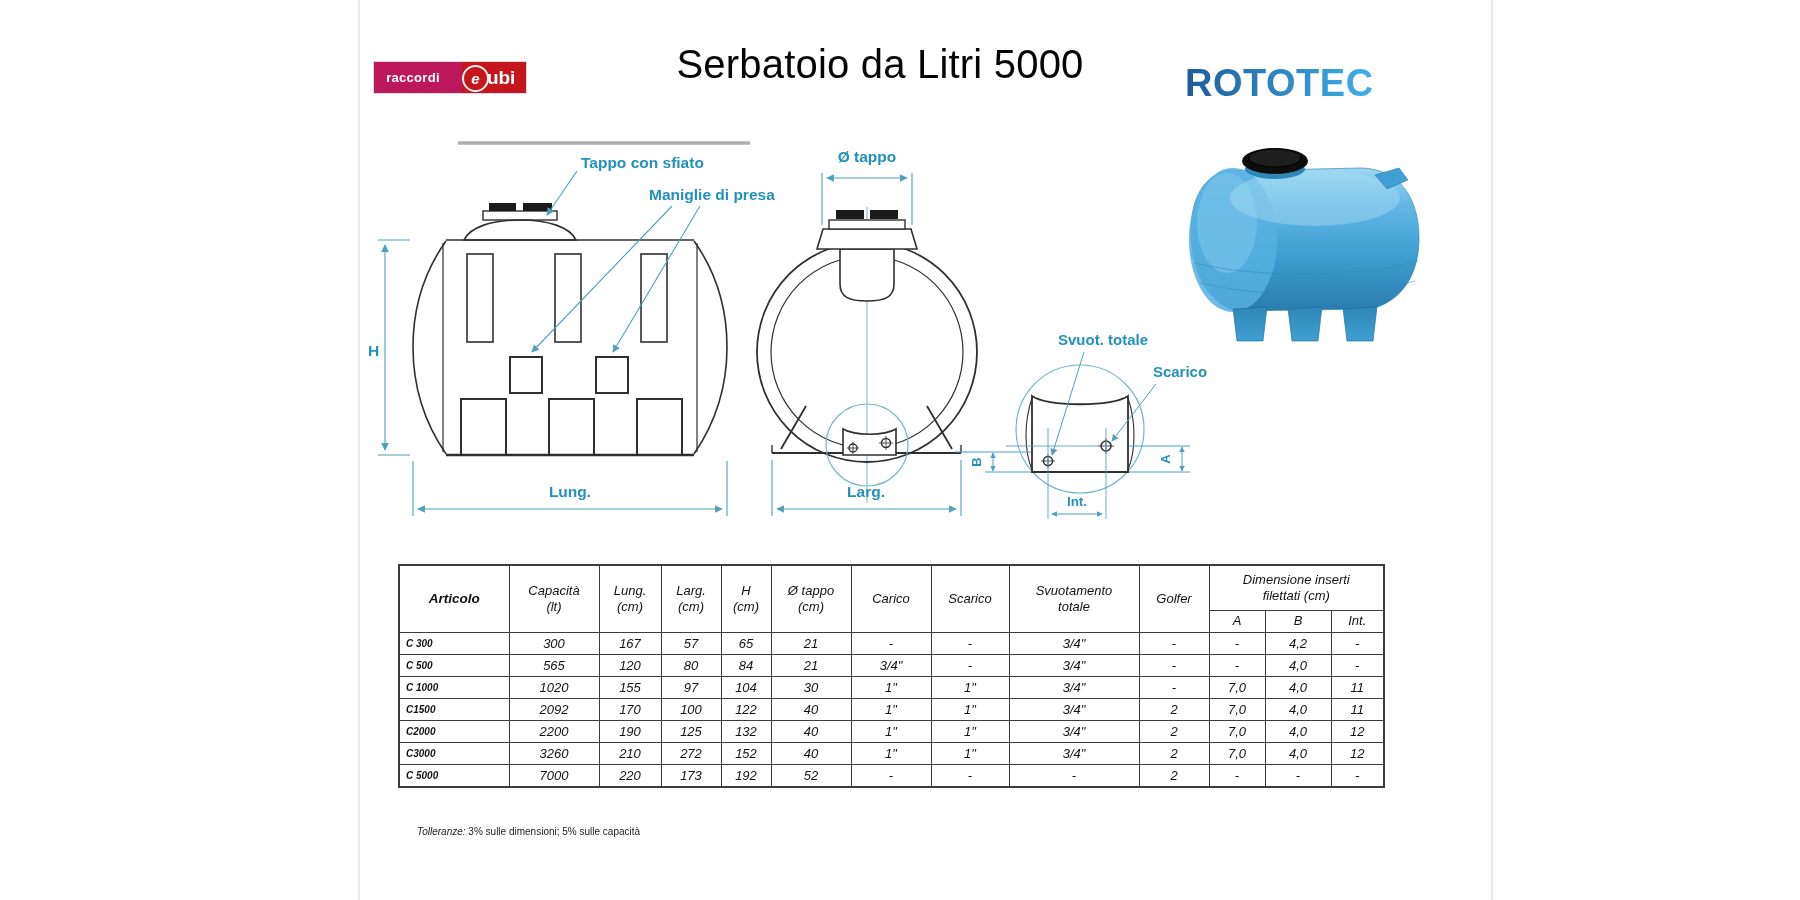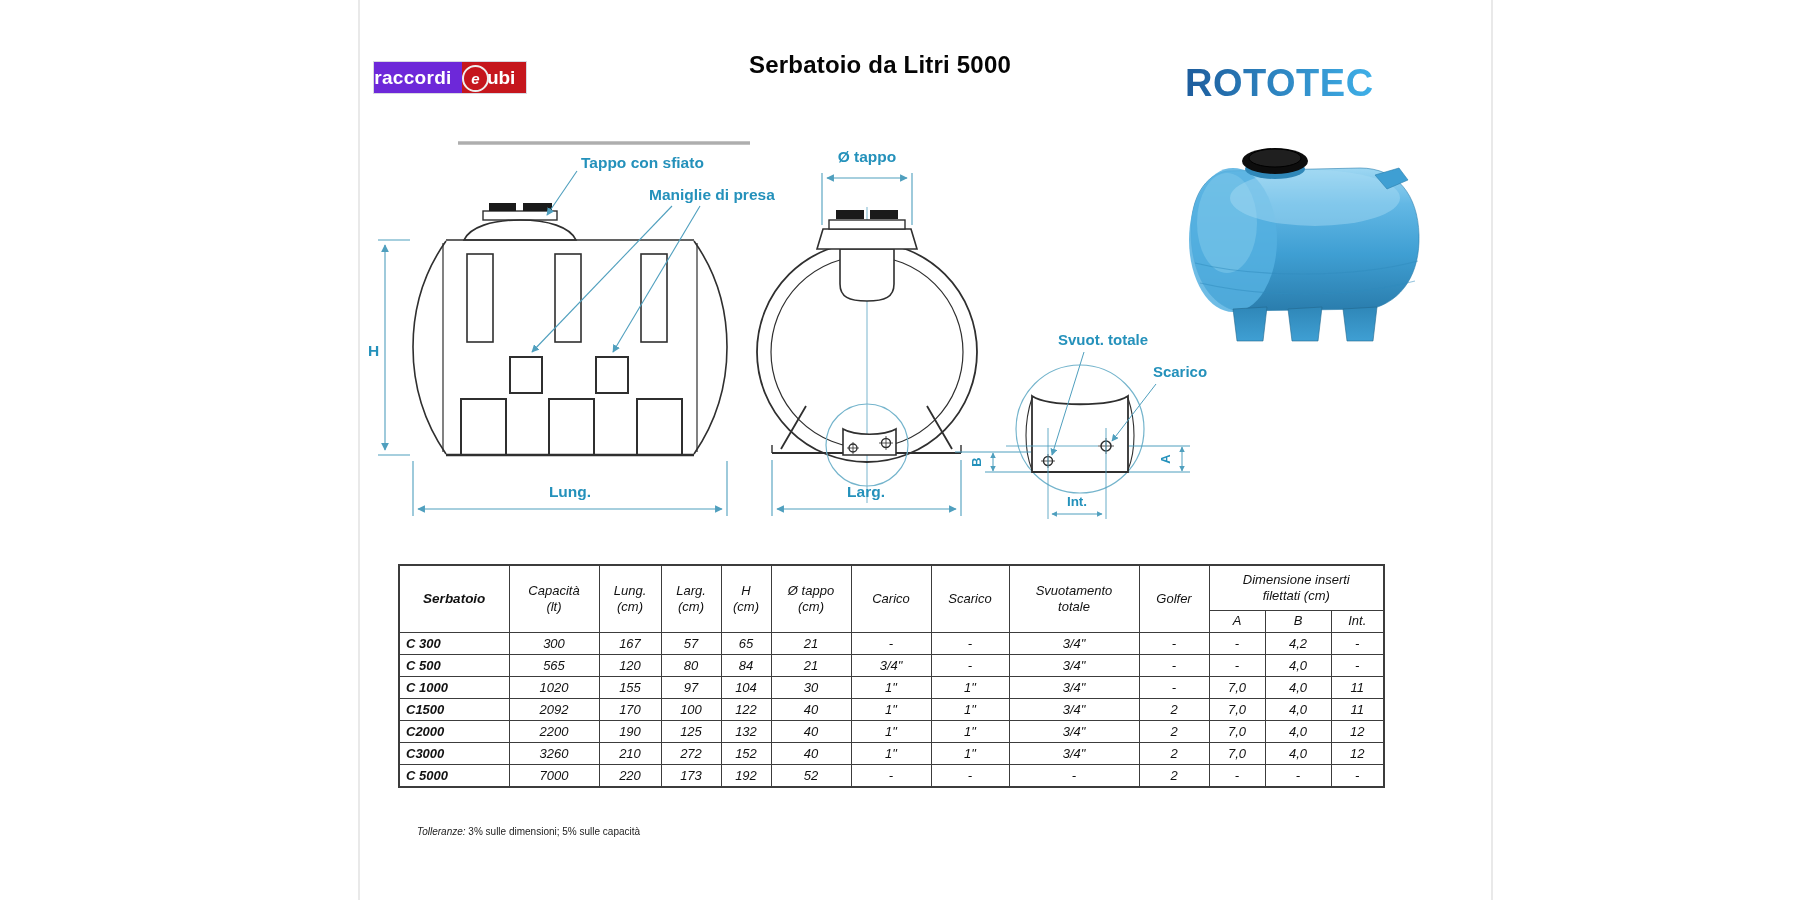--- a/index.html
+++ b/index.html
@@ -8,8 +8,8 @@
   .edge{position:absolute;top:0;height:900px;width:2px;background:#e9e9e9;}
   
   .badge{position:absolute;left:374px;top:62px;width:152px;height:31px;display:flex;box-shadow:0 0 0 1px #d8d8e2;}
-  .badge .blu{background:#6d28d9;color:#fff;flex:1;display:flex;align-items:center;justify-content:center;
-      font-weight:bold;font-size:19px;letter-spacing:.3px;padding-right:10px;}
+  .badge .blu{background:#be185d;color:#fff;flex:1;display:flex;align-items:center;justify-content:center;
+      font-weight:bold;font-size:13px;letter-spacing:.3px;padding-right:10px;}
   .badge .red{background:#c5161d;color:#fff;width:56px;display:flex;align-items:center;justify-content:center;
       font-weight:bold;font-size:19px;padding-left:8px;}
   .badge .ecirc{position:absolute;left:88px;top:3px;width:23px;height:23px;border-radius:50%;

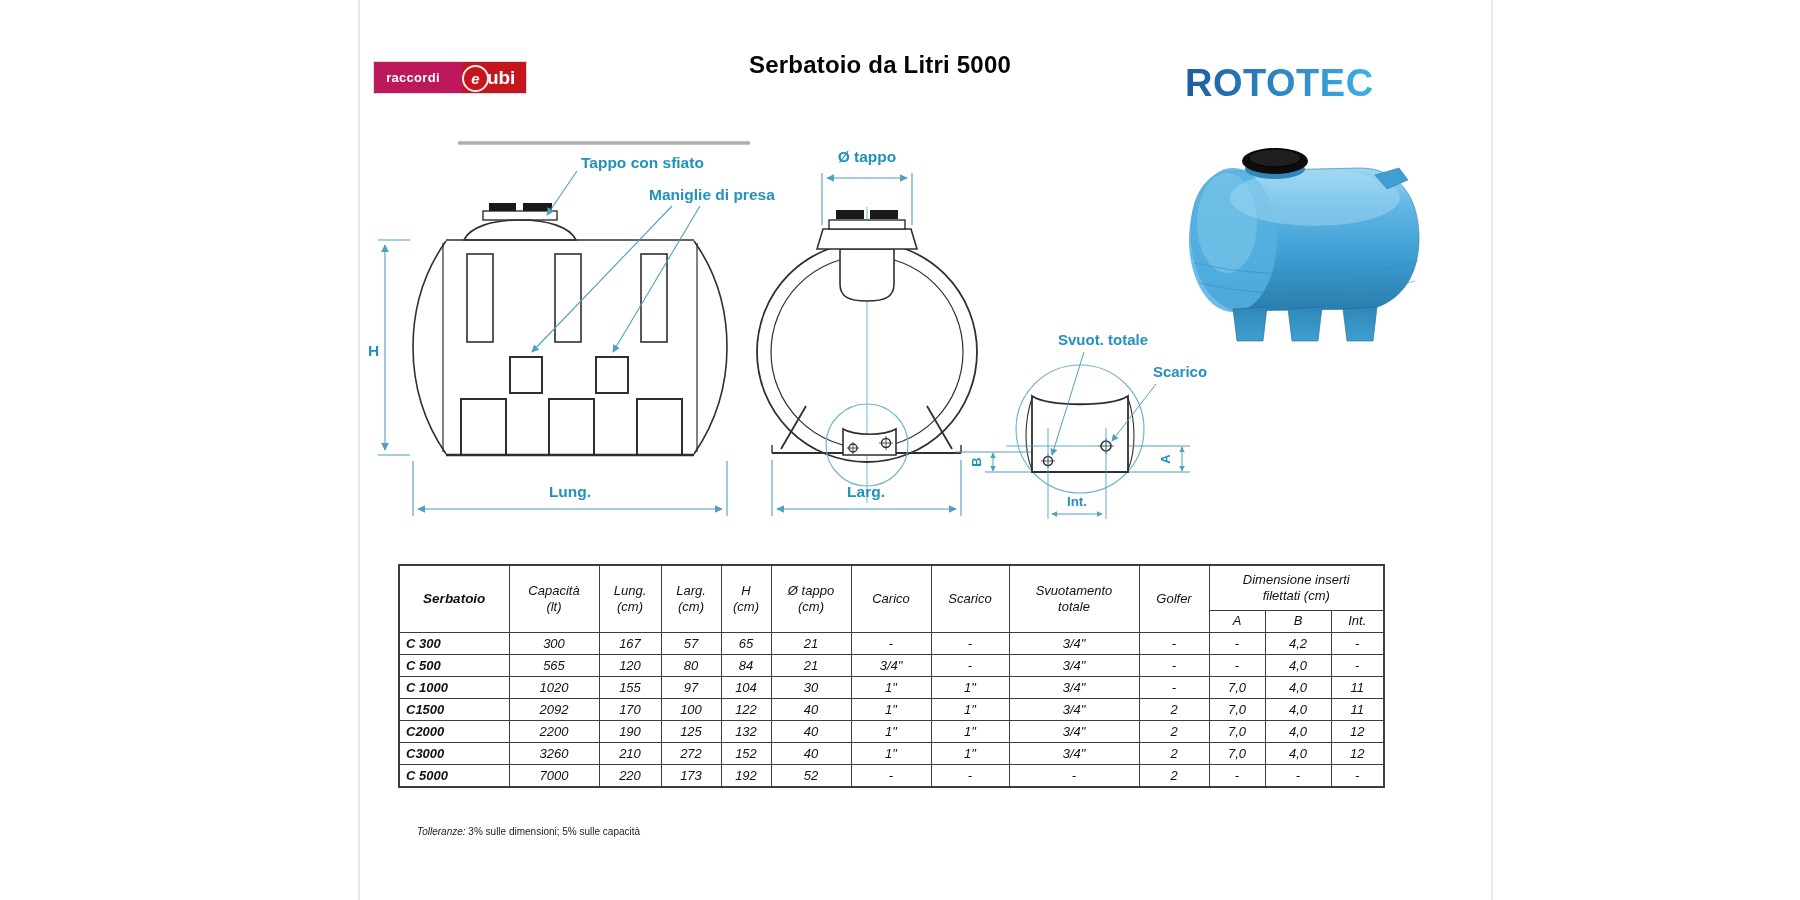--- a/index.html
+++ b/index.html
@@ -16,8 +16,8 @@
       background:#c5161d;border:2px solid #efefef;color:#fff;display:flex;align-items:center;justify-content:center;
       font-size:15px;font-weight:bold;font-style:italic;}
   
-  .title{position:absolute;left:620px;top:46px;width:520px;text-align:center;font-weight:bold;
-      font-size:24px;line-height:37px;color:#050505;letter-spacing:.2px;}
+  .title{position:absolute;left:620px;top:46px;width:520px;text-align:center;font-weight:normal;
+      font-size:40px;line-height:37px;color:#050505;letter-spacing:.2px;}
   
   .rototec{position:absolute;left:1183px;top:56px;}
   

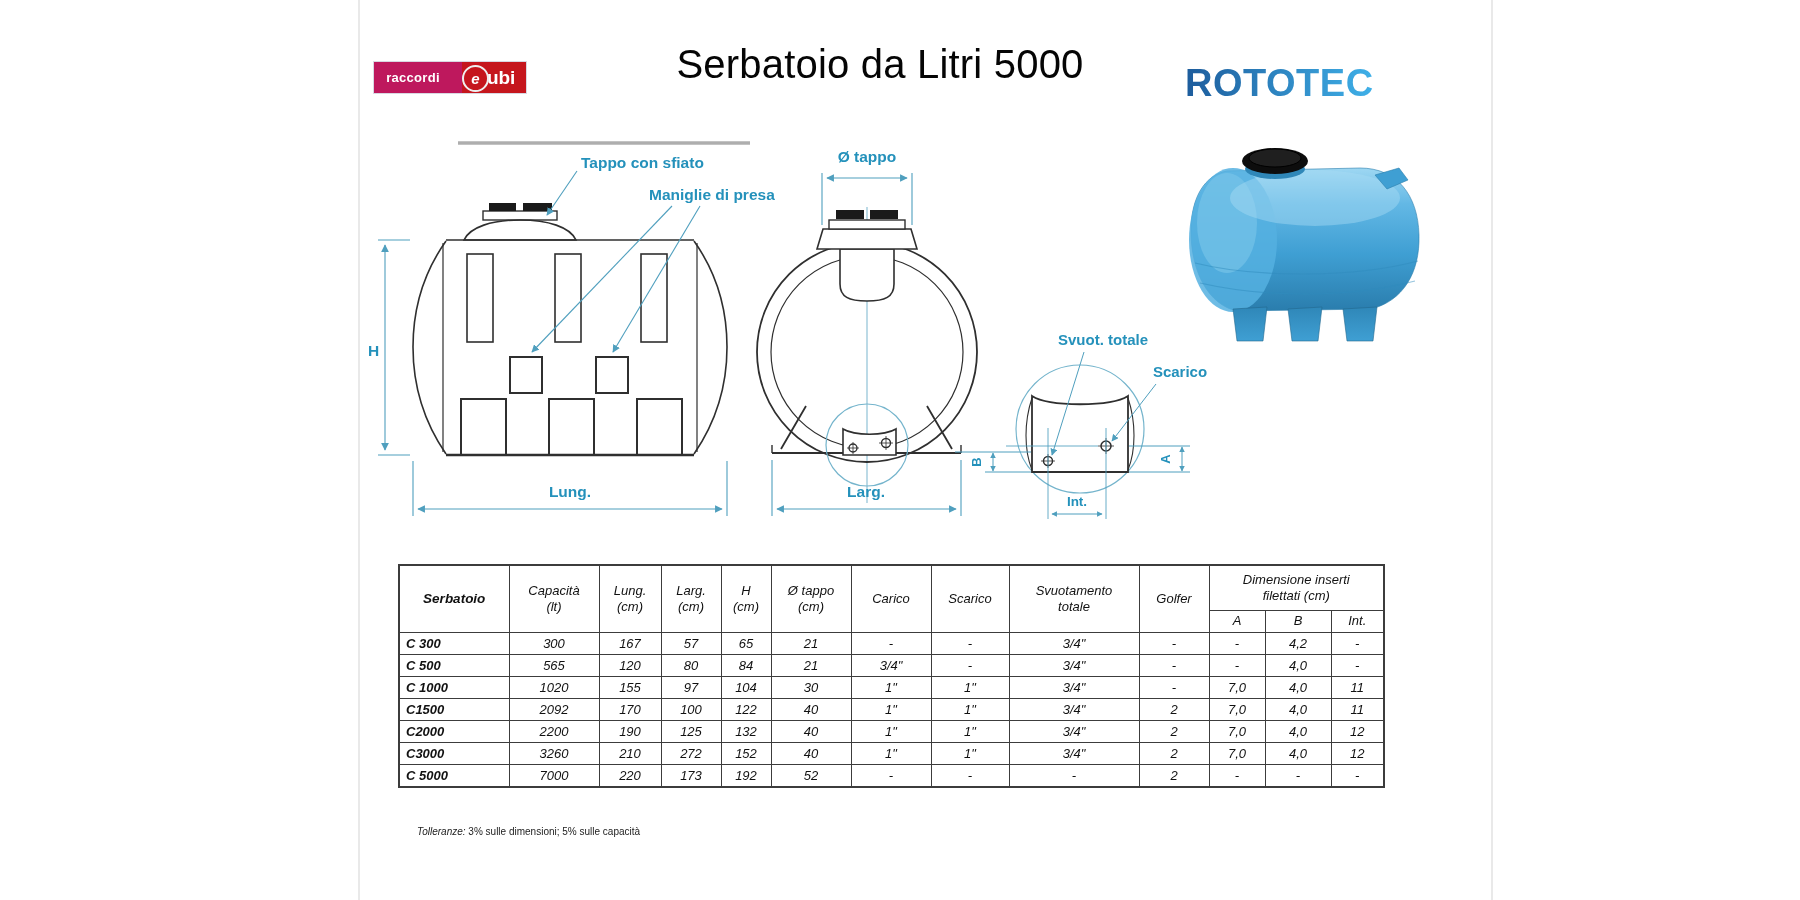--- a/index.html
+++ b/index.html
@@ -219,7 +219,7 @@
     </colgroup>
     <thead>
       <tr class="mainhead">
-        <th rowspan="2" class="art">Serbatoio</th>
+        <th rowspan="2" class="art">Articolo</th>
         <th rowspan="2">Capacità
 (lt)</th>
         <th rowspan="2">Lung.

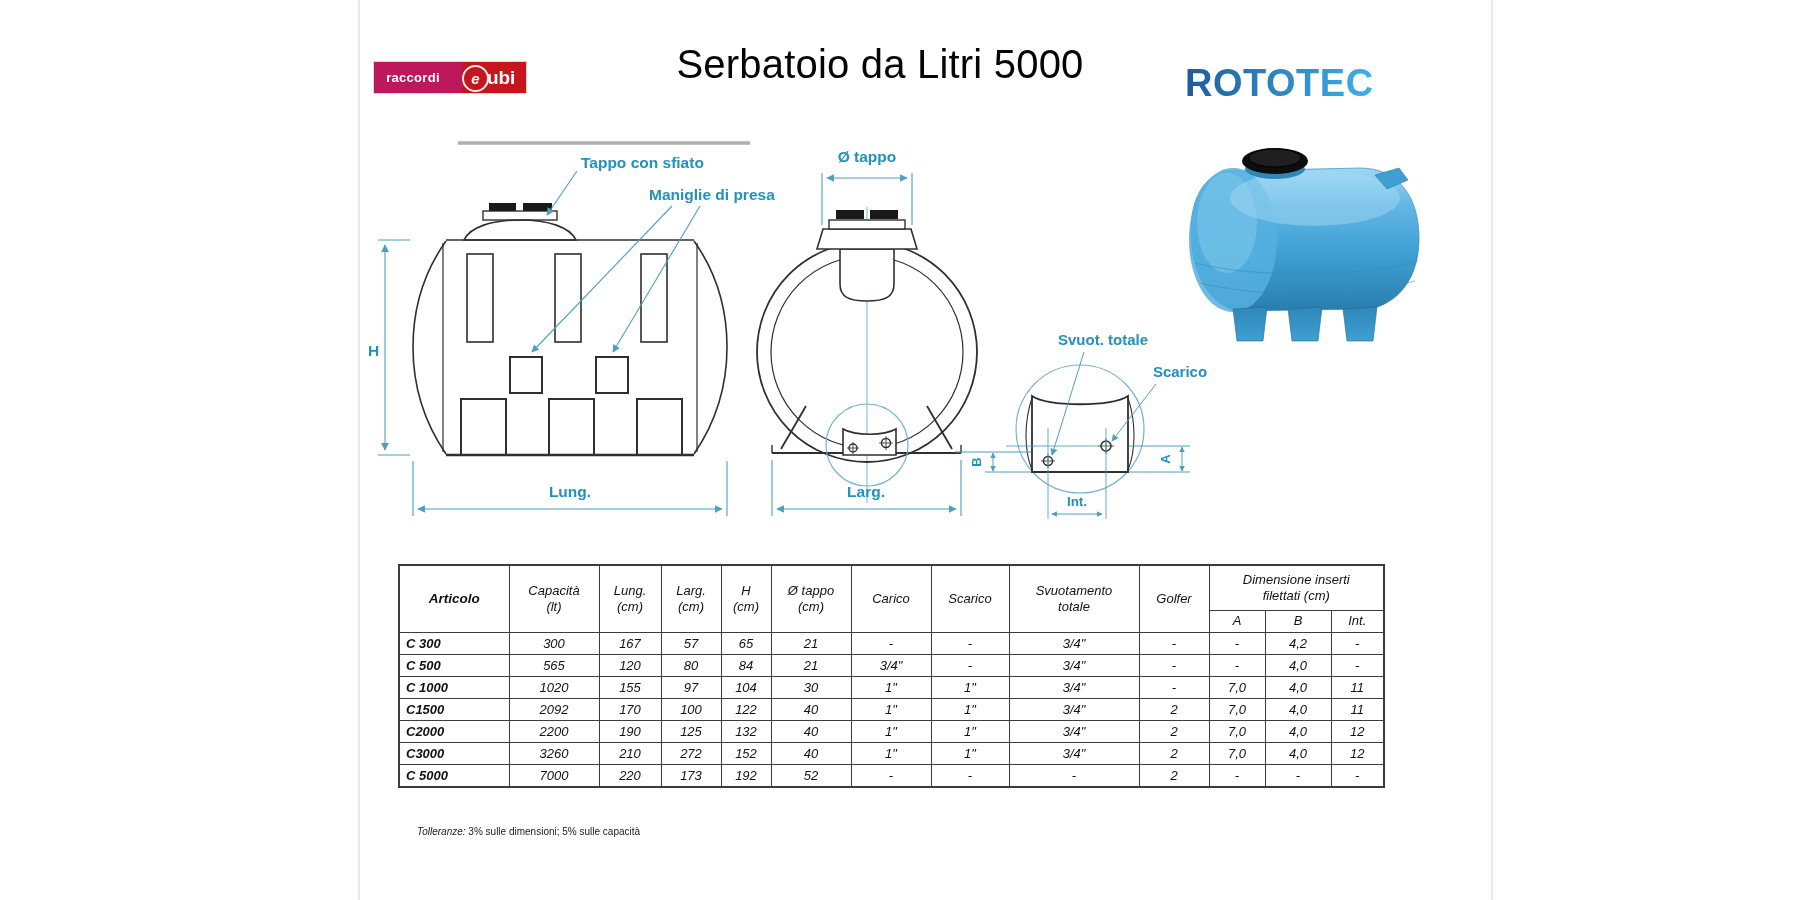--- a/index.html
+++ b/index.html
@@ -31,7 +31,7 @@
   table.spec th{font-style:italic;font-weight:normal;white-space:pre-line;line-height:1.25;}
   table.spec th.art{font-weight:bold;font-size:13.5px;}
   table.spec td{font-style:italic;height:19px;}
-  table.spec td.art{font-weight:bold;text-align:left;padding-left:6px;font-size:13px;}
+  table.spec td.art{font-weight:bold;text-align:left;padding-left:6px;font-size:10px;}
   table.spec tr.subhead th{height:19px;}
   table.spec tr.mainhead th{height:42px;}
   

